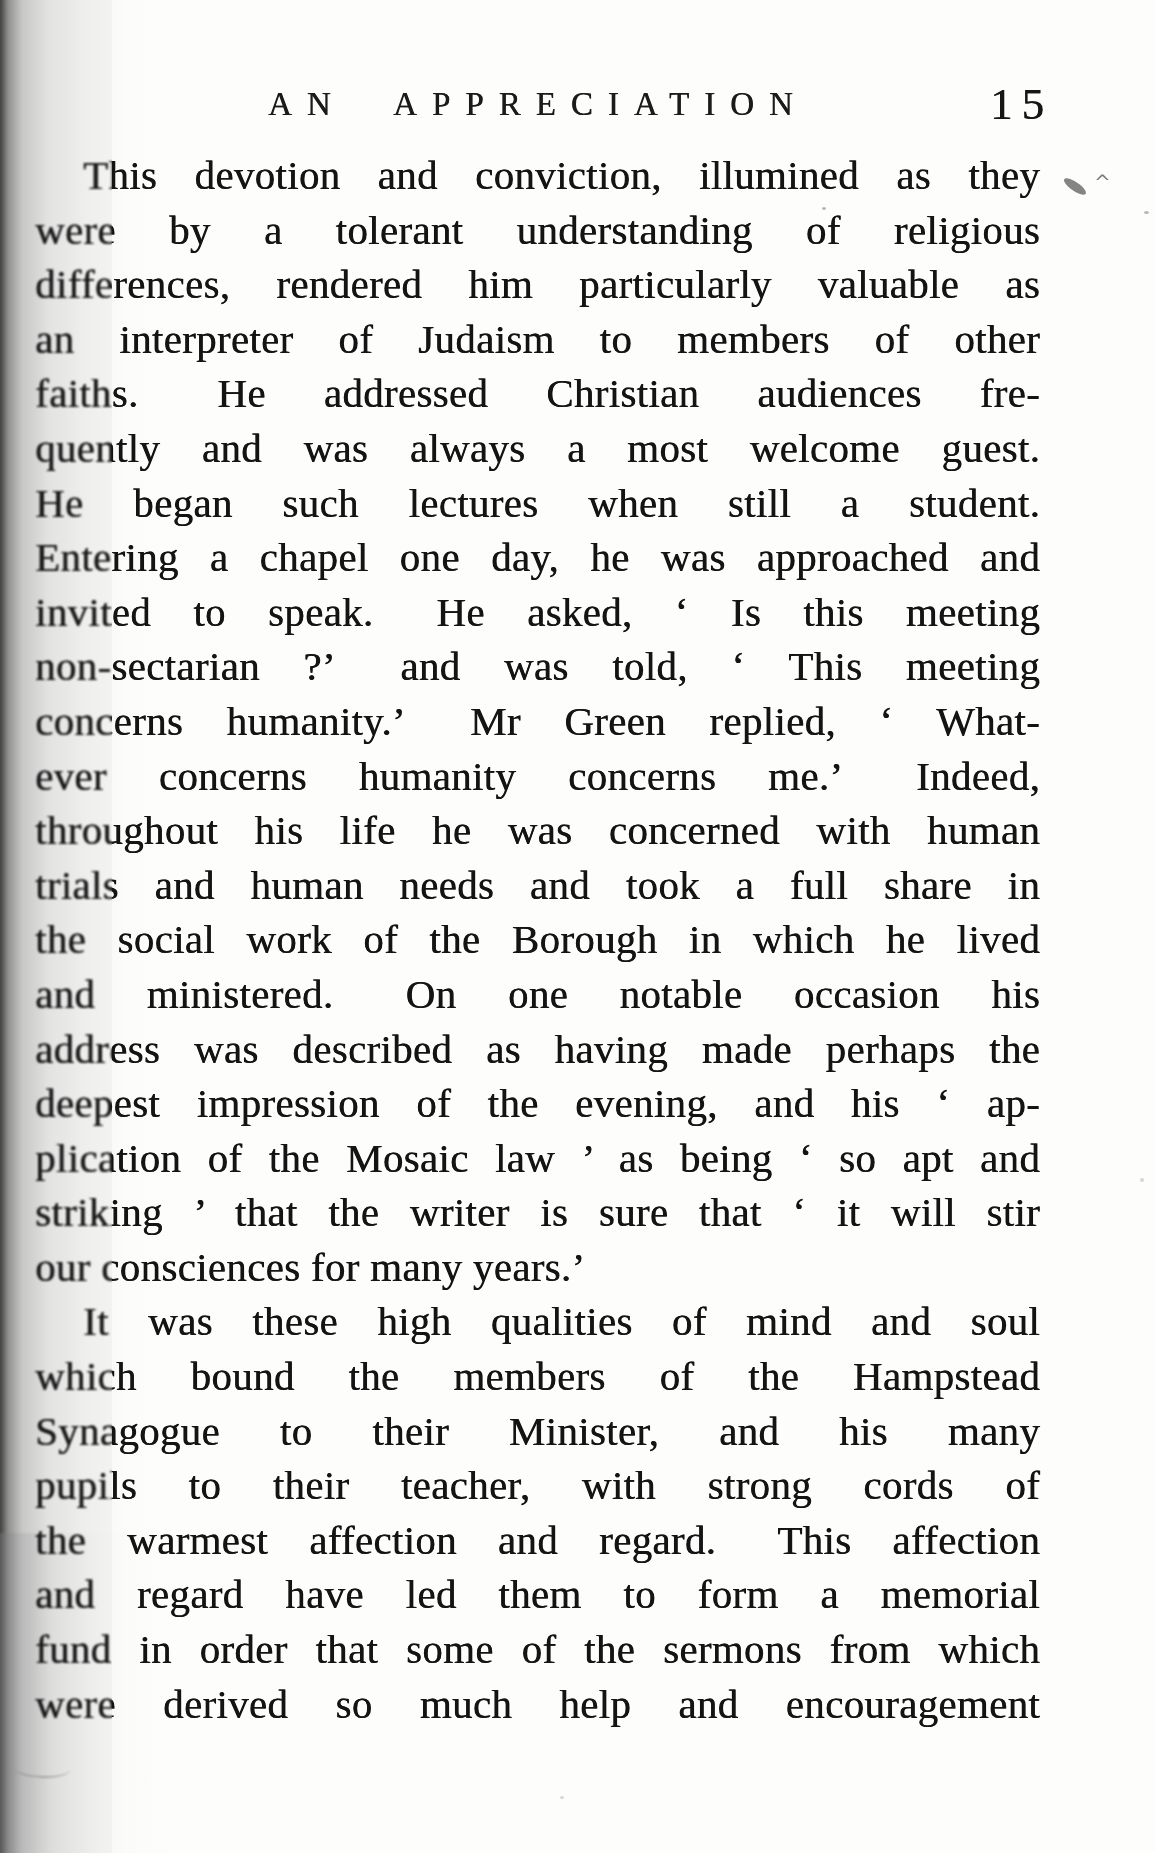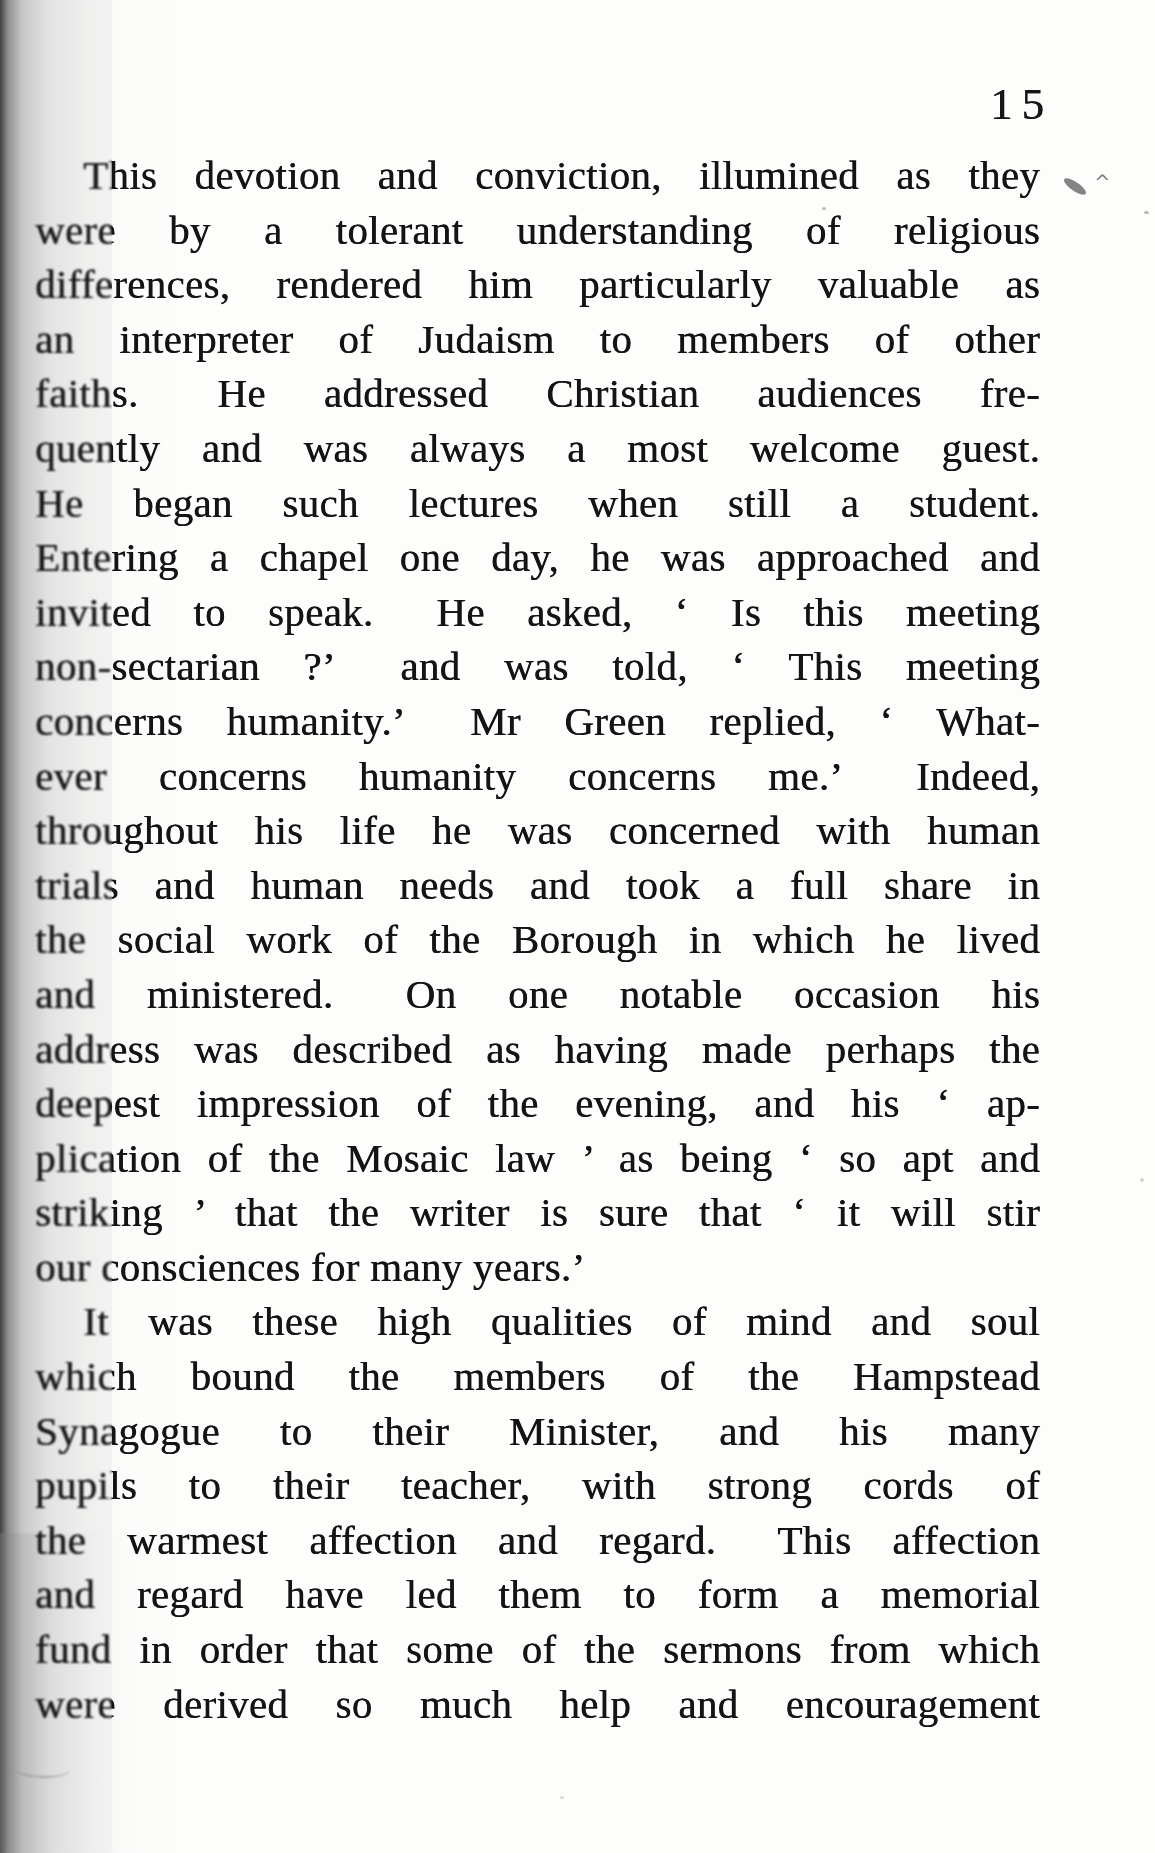--- a/index.html
+++ b/index.html
@@ -99,6 +99,7 @@
   <div class="gutter-shadow"></div>
   <div class="gutter-shadow bottom-soft"></div>
 
+  <div class="running-title">AN APPRECIATION</div>
 
   <div class="page-number">15</div>
 

